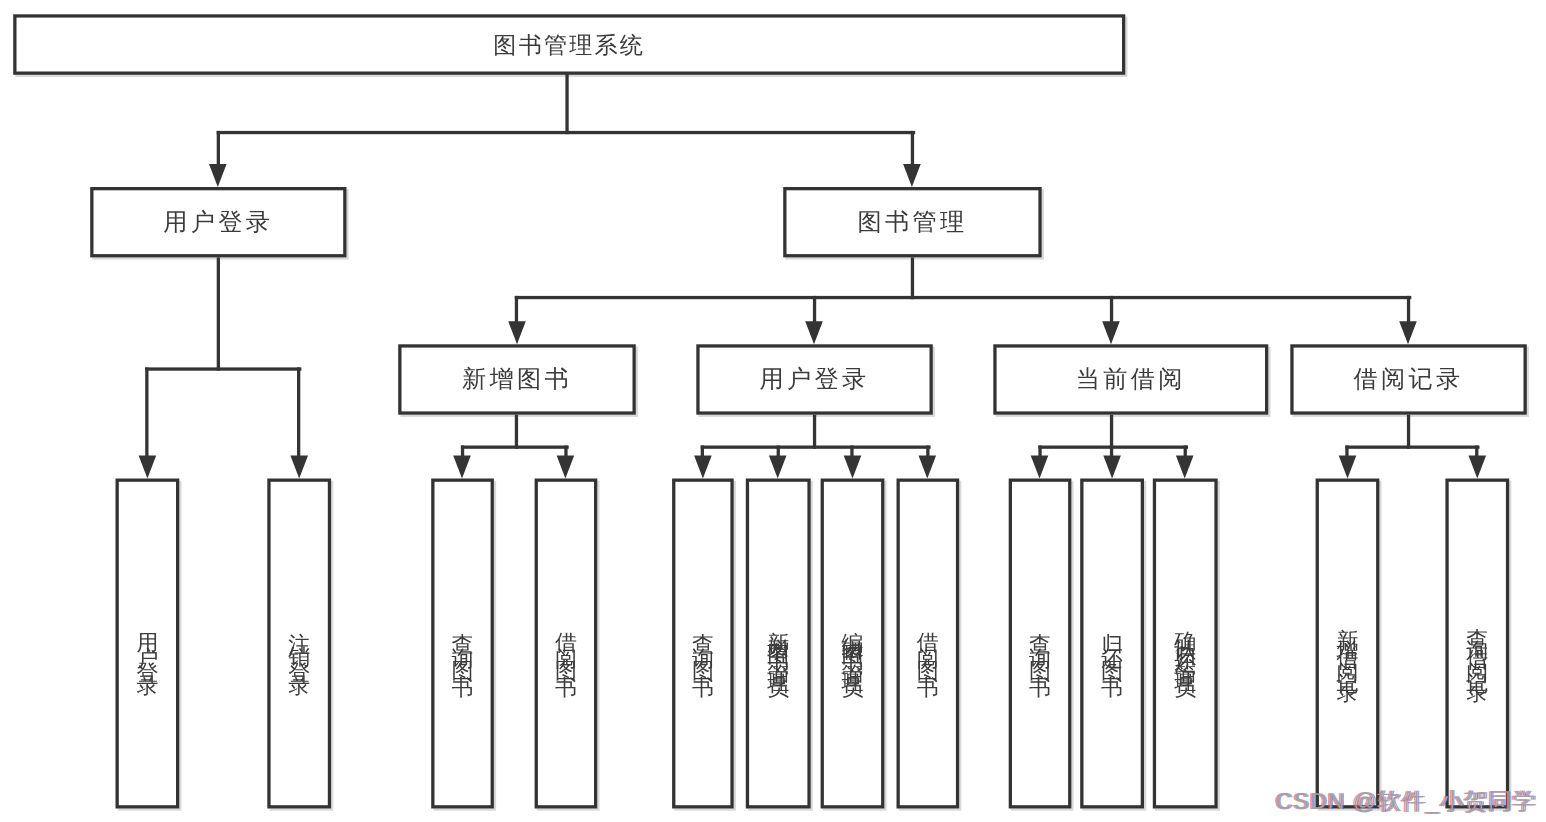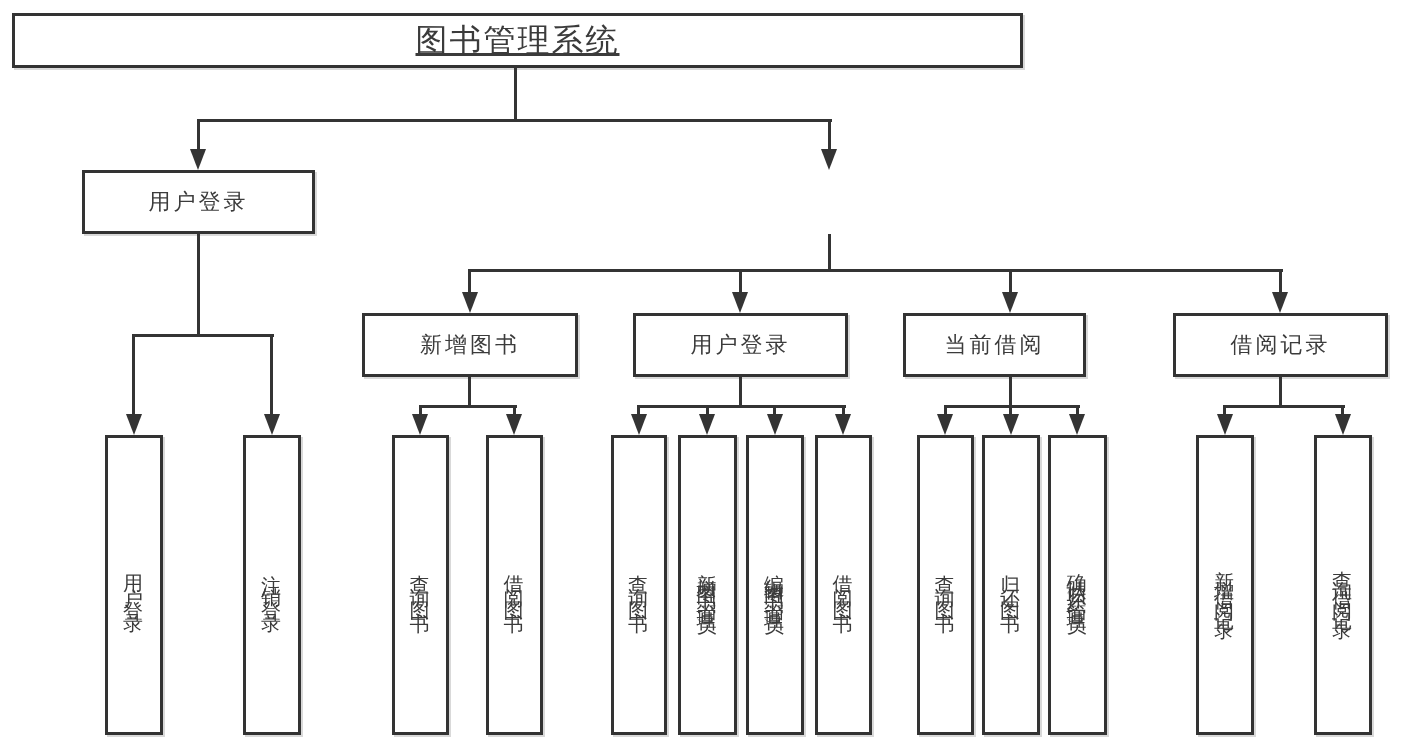--- a/index.html
+++ b/index.html
@@ -12,7 +12,7 @@
     display:flex;align-items:center;justify-content:center;color:#3b3b3b;
     box-shadow:2px 2px 0 rgba(120,120,120,0.28);
   }
-  .root-box{font-size:32px;letter-spacing:2px;text-decoration:underline;}
+  .root-box{font-size:21px;letter-spacing:2px;}
   .h-box{font-size:22px;letter-spacing:3px;}
   .v-box{writing-mode:vertical-rl;text-orientation:mixed;font-size:20px;}
   .ls13{letter-spacing:13px;}

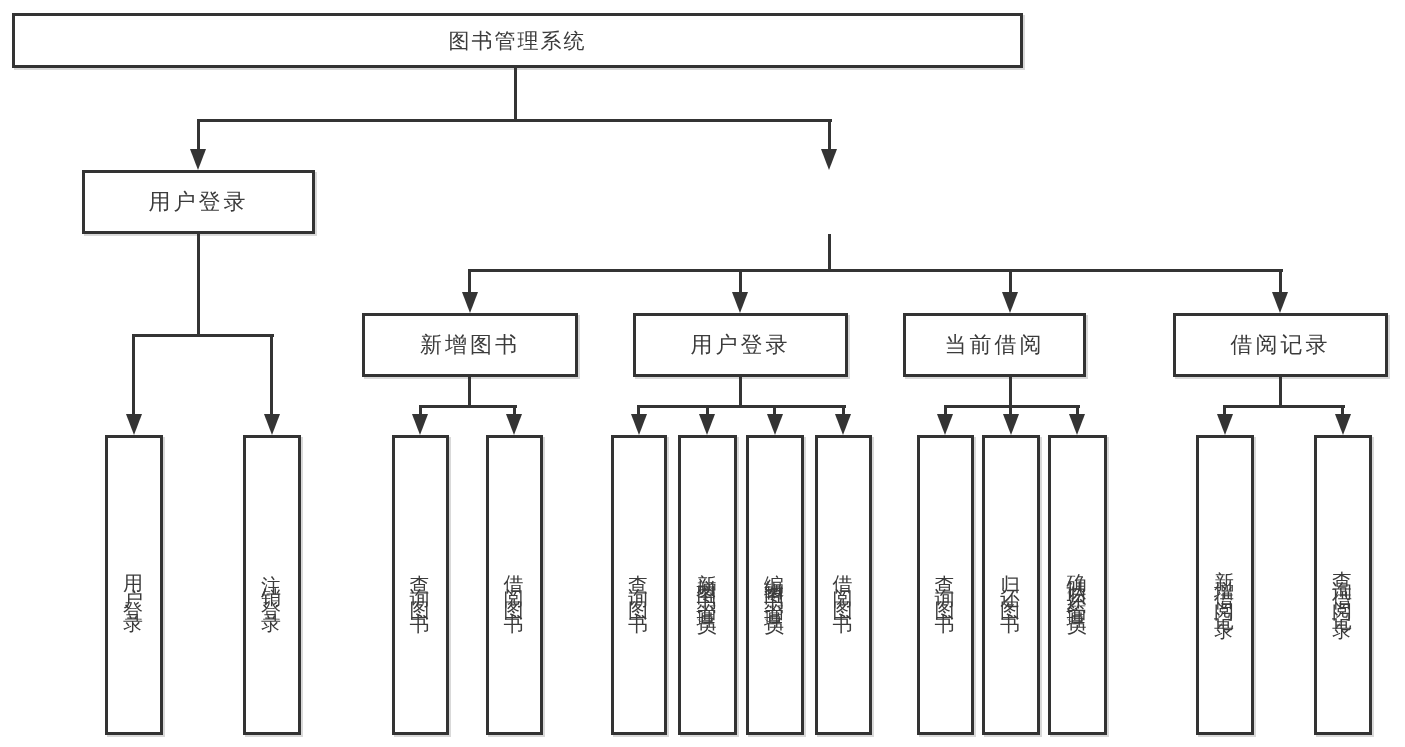--- a/index.html
+++ b/index.html
@@ -45,6 +45,7 @@
   <div class="arrow" style="left:821px;top:149px;"></div>
 
   <div class="box h-box" style="left:82px;top:170px;width:233px;height:64px;">用户登录</div>
+  <div class="box h-box" style="left:712px;top:170px;width:235px;height:64px;">图书管理</div>
 
   <div class="vline" style="left:197px;top:234px;width:3px;height:103px;"></div>
   <div class="hline" style="left:132px;top:334px;width:142px;height:3px;"></div>

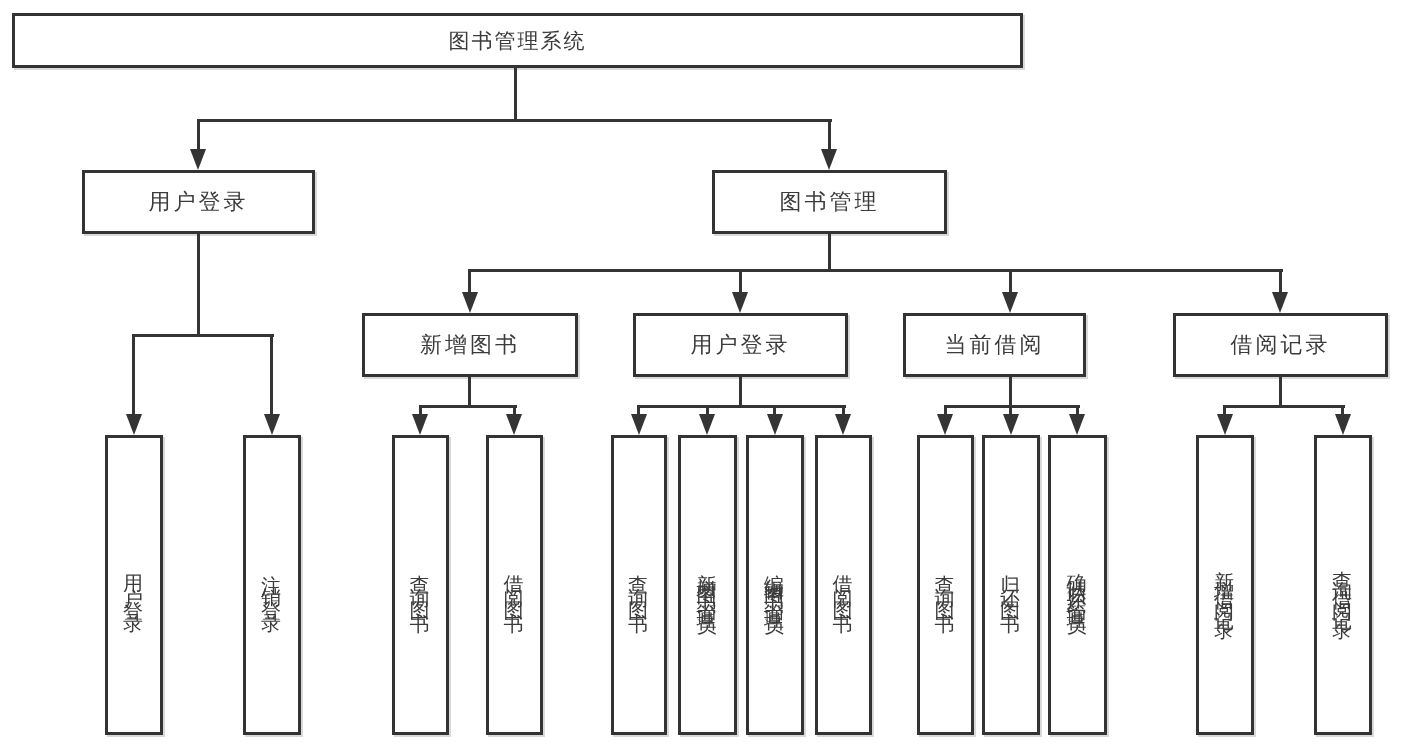--- a/index.html
+++ b/index.html
@@ -67,7 +67,7 @@
 
   <div class="box h-box" style="left:362px;top:313px;width:216px;height:64px;">新增图书</div>
   <div class="box h-box" style="left:633px;top:313px;width:215px;height:64px;">用户登录</div>
-  <div class="box h-box" style="left:903px;top:313px;width:183px;height:64px;">当前借阅</div>
+  <div class="box h-box" style="left:903px;top:313px;width:250px;height:64px;">当前借阅</div>
   <div class="box h-box" style="left:1173px;top:313px;width:215px;height:64px;">借阅记录</div>
 
   <div class="vline" style="left:468px;top:377px;width:3px;height:31px;"></div>

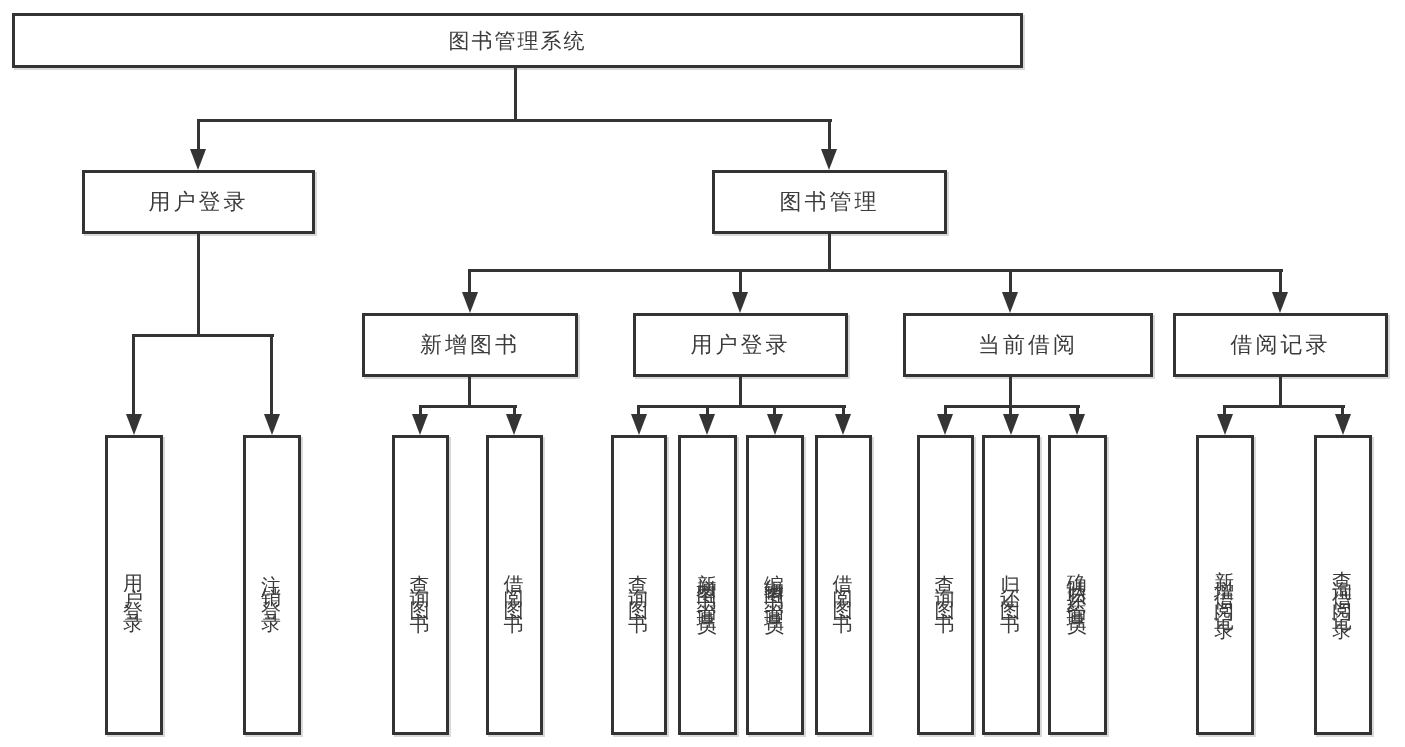--- a/index.html
+++ b/index.html
@@ -122,6 +122,7 @@
   <div class="box v-box ls10" style="left:1196px;top:435px;width:58px;height:300px;">新增借阅记录</div>
   <div class="box v-box ls10" style="left:1314px;top:435px;width:58px;height:300px;">查询借阅记录</div>
 
+  <div class="watermark">CSDN @软件_小贺同学</div>
 
 </div>
 

